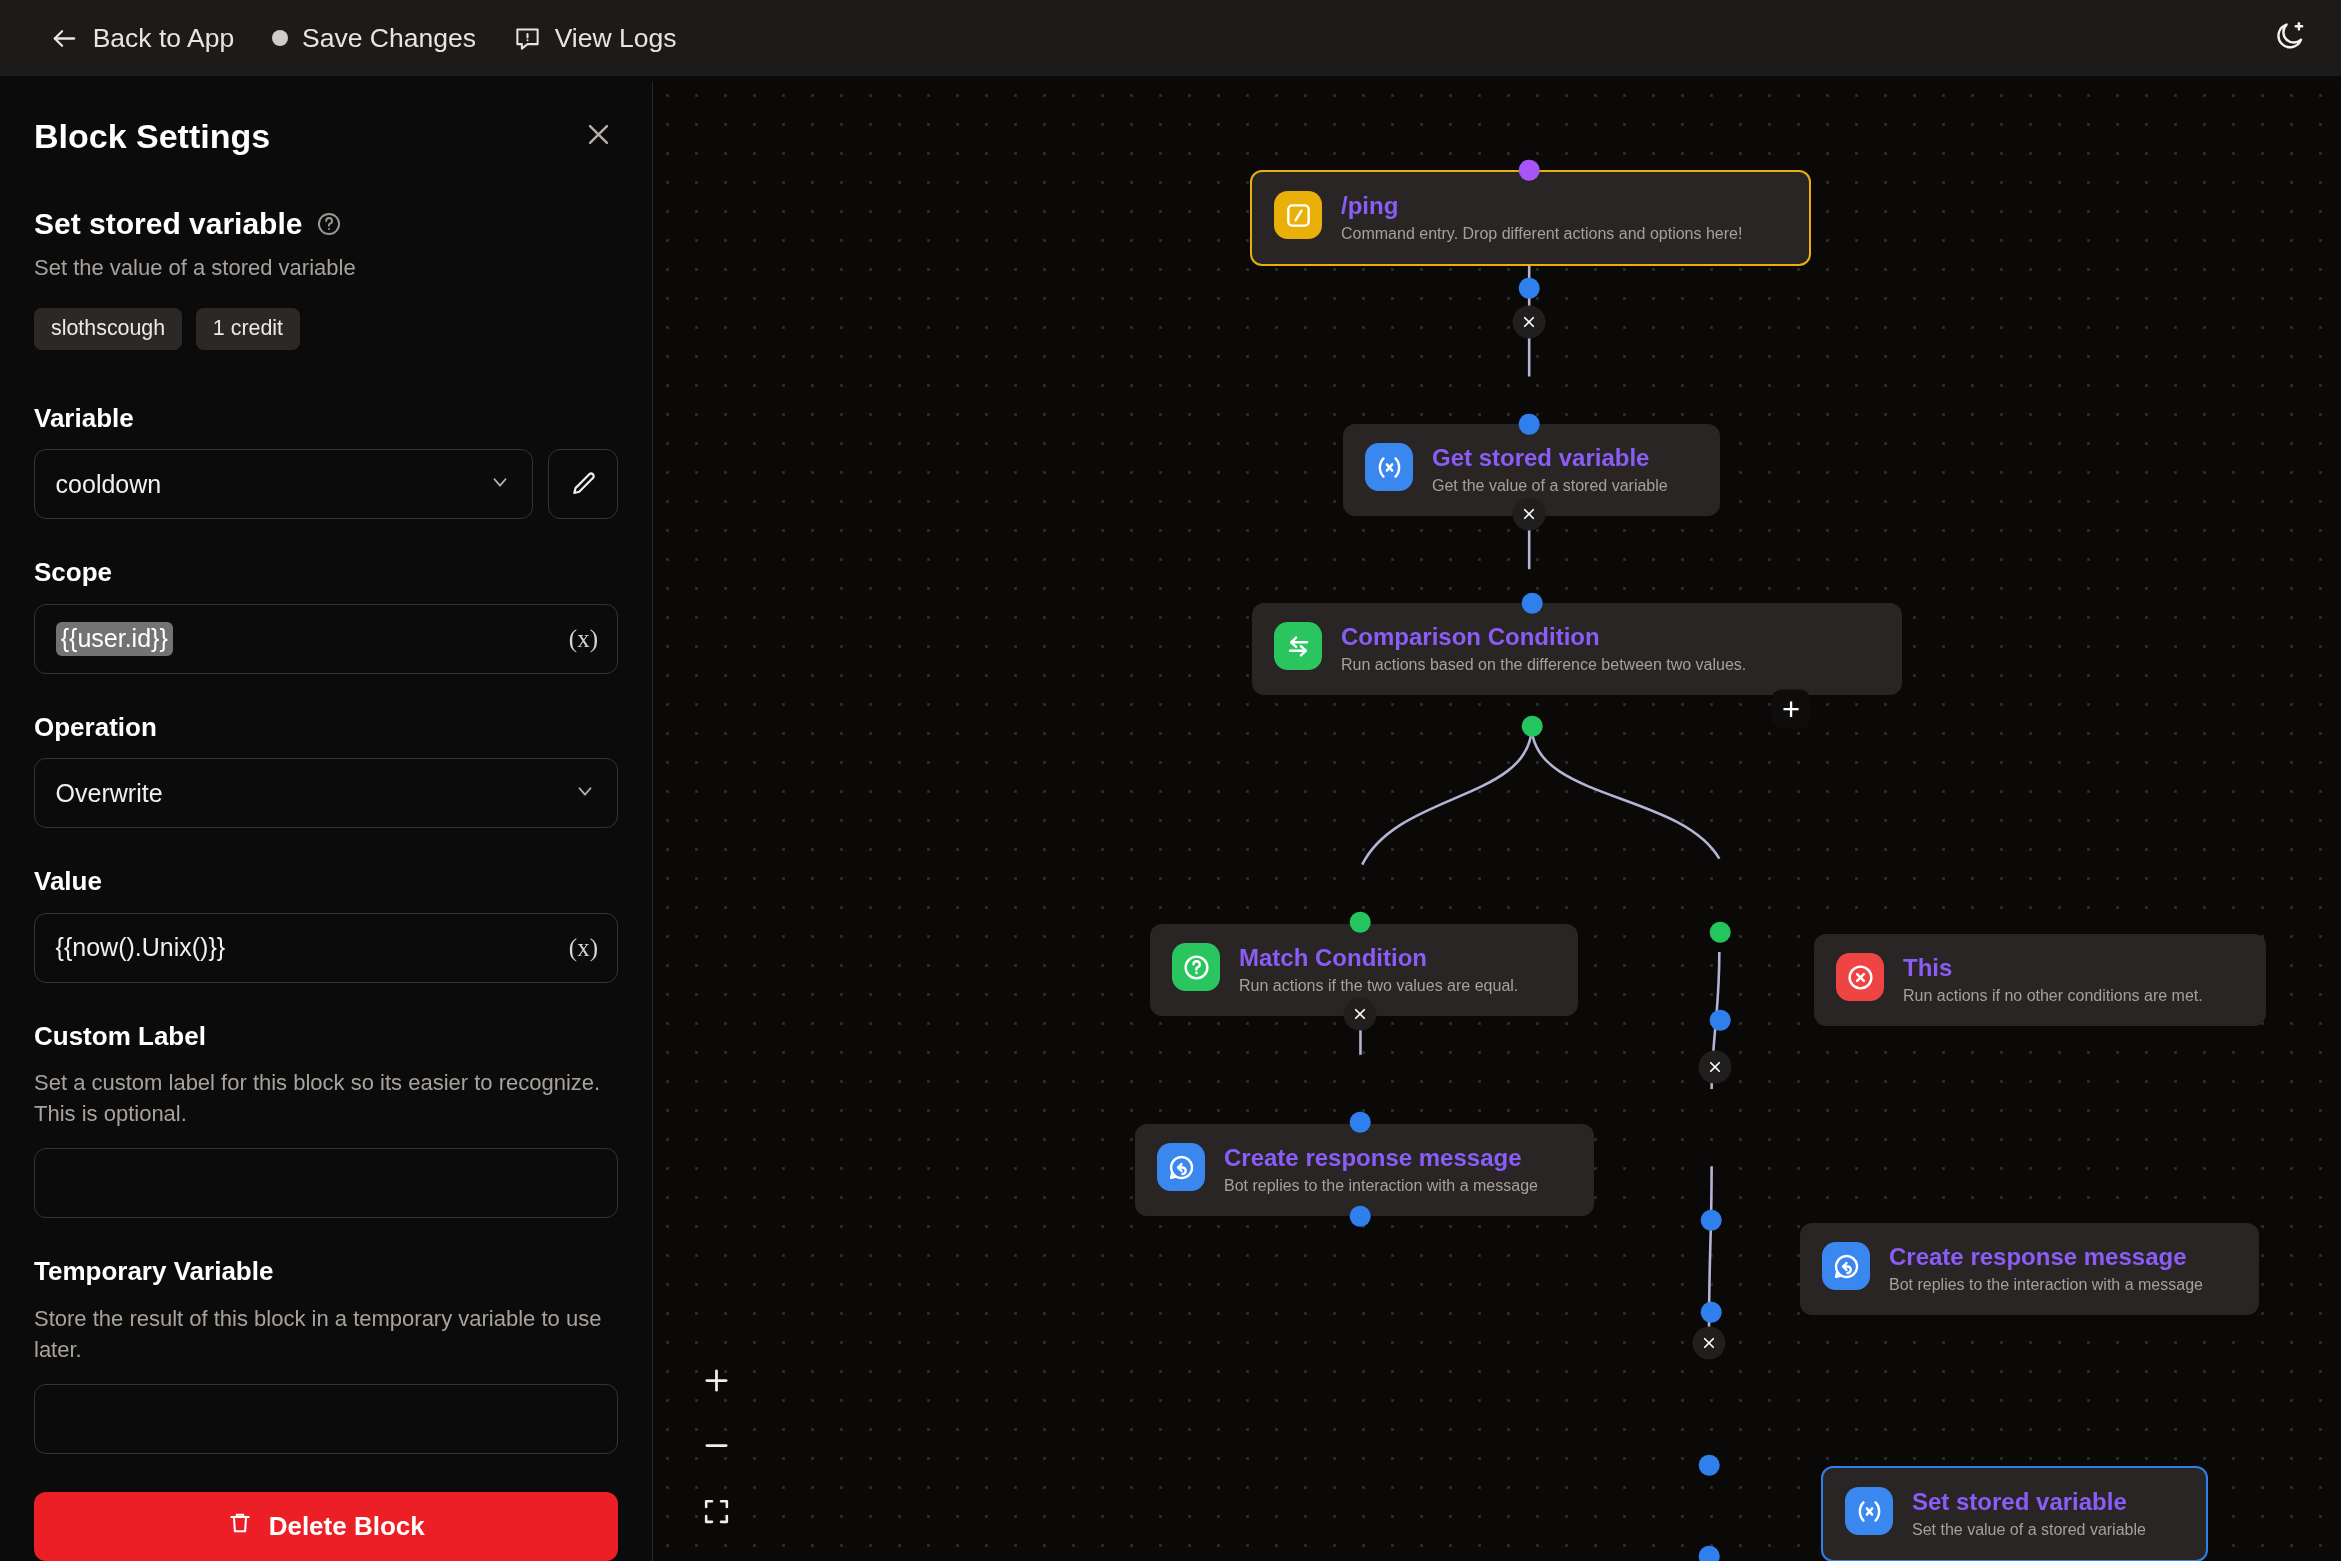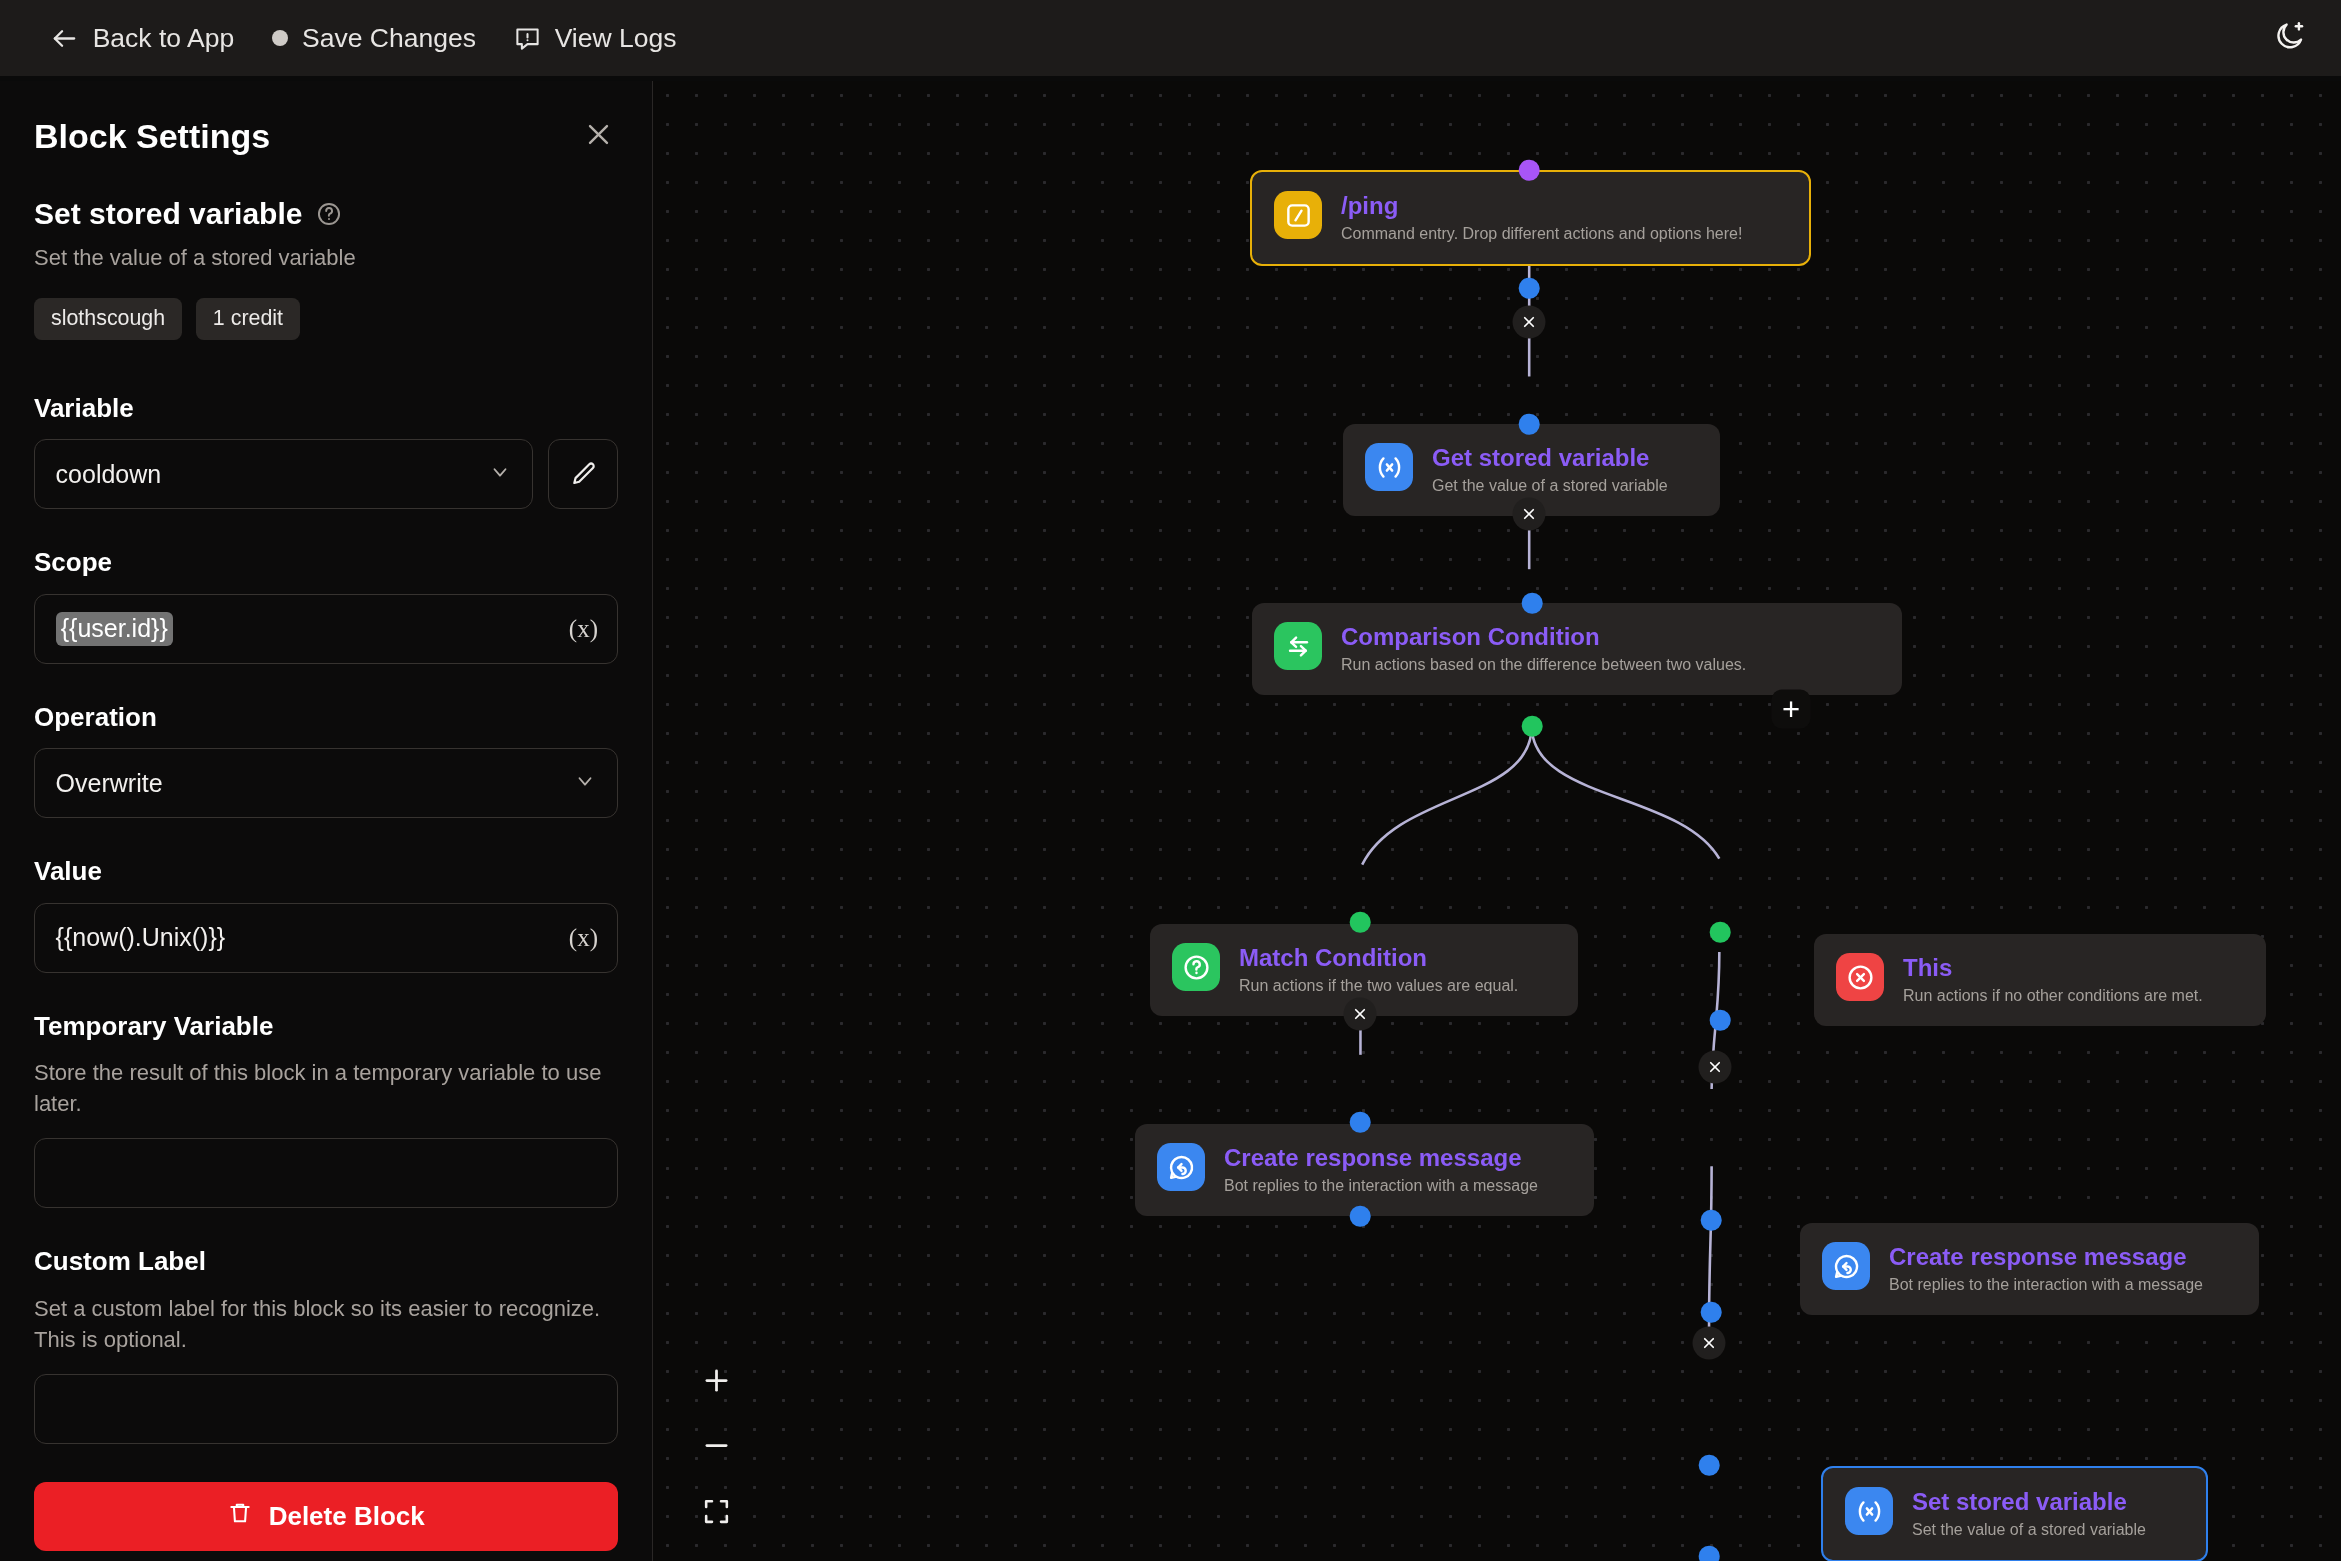--- a/index.html
+++ b/index.html
@@ -53,7 +53,7 @@
   }
   .sb-header {
     display: flex; align-items: center; justify-content: space-between;
-    margin-bottom: 40px;
+    margin-bottom: 50px;
   }
   .sb-title { font-size: 34px; font-weight: 700; color: #ffffff; }
   .close-x { cursor: pointer; padding: 5.1px; }

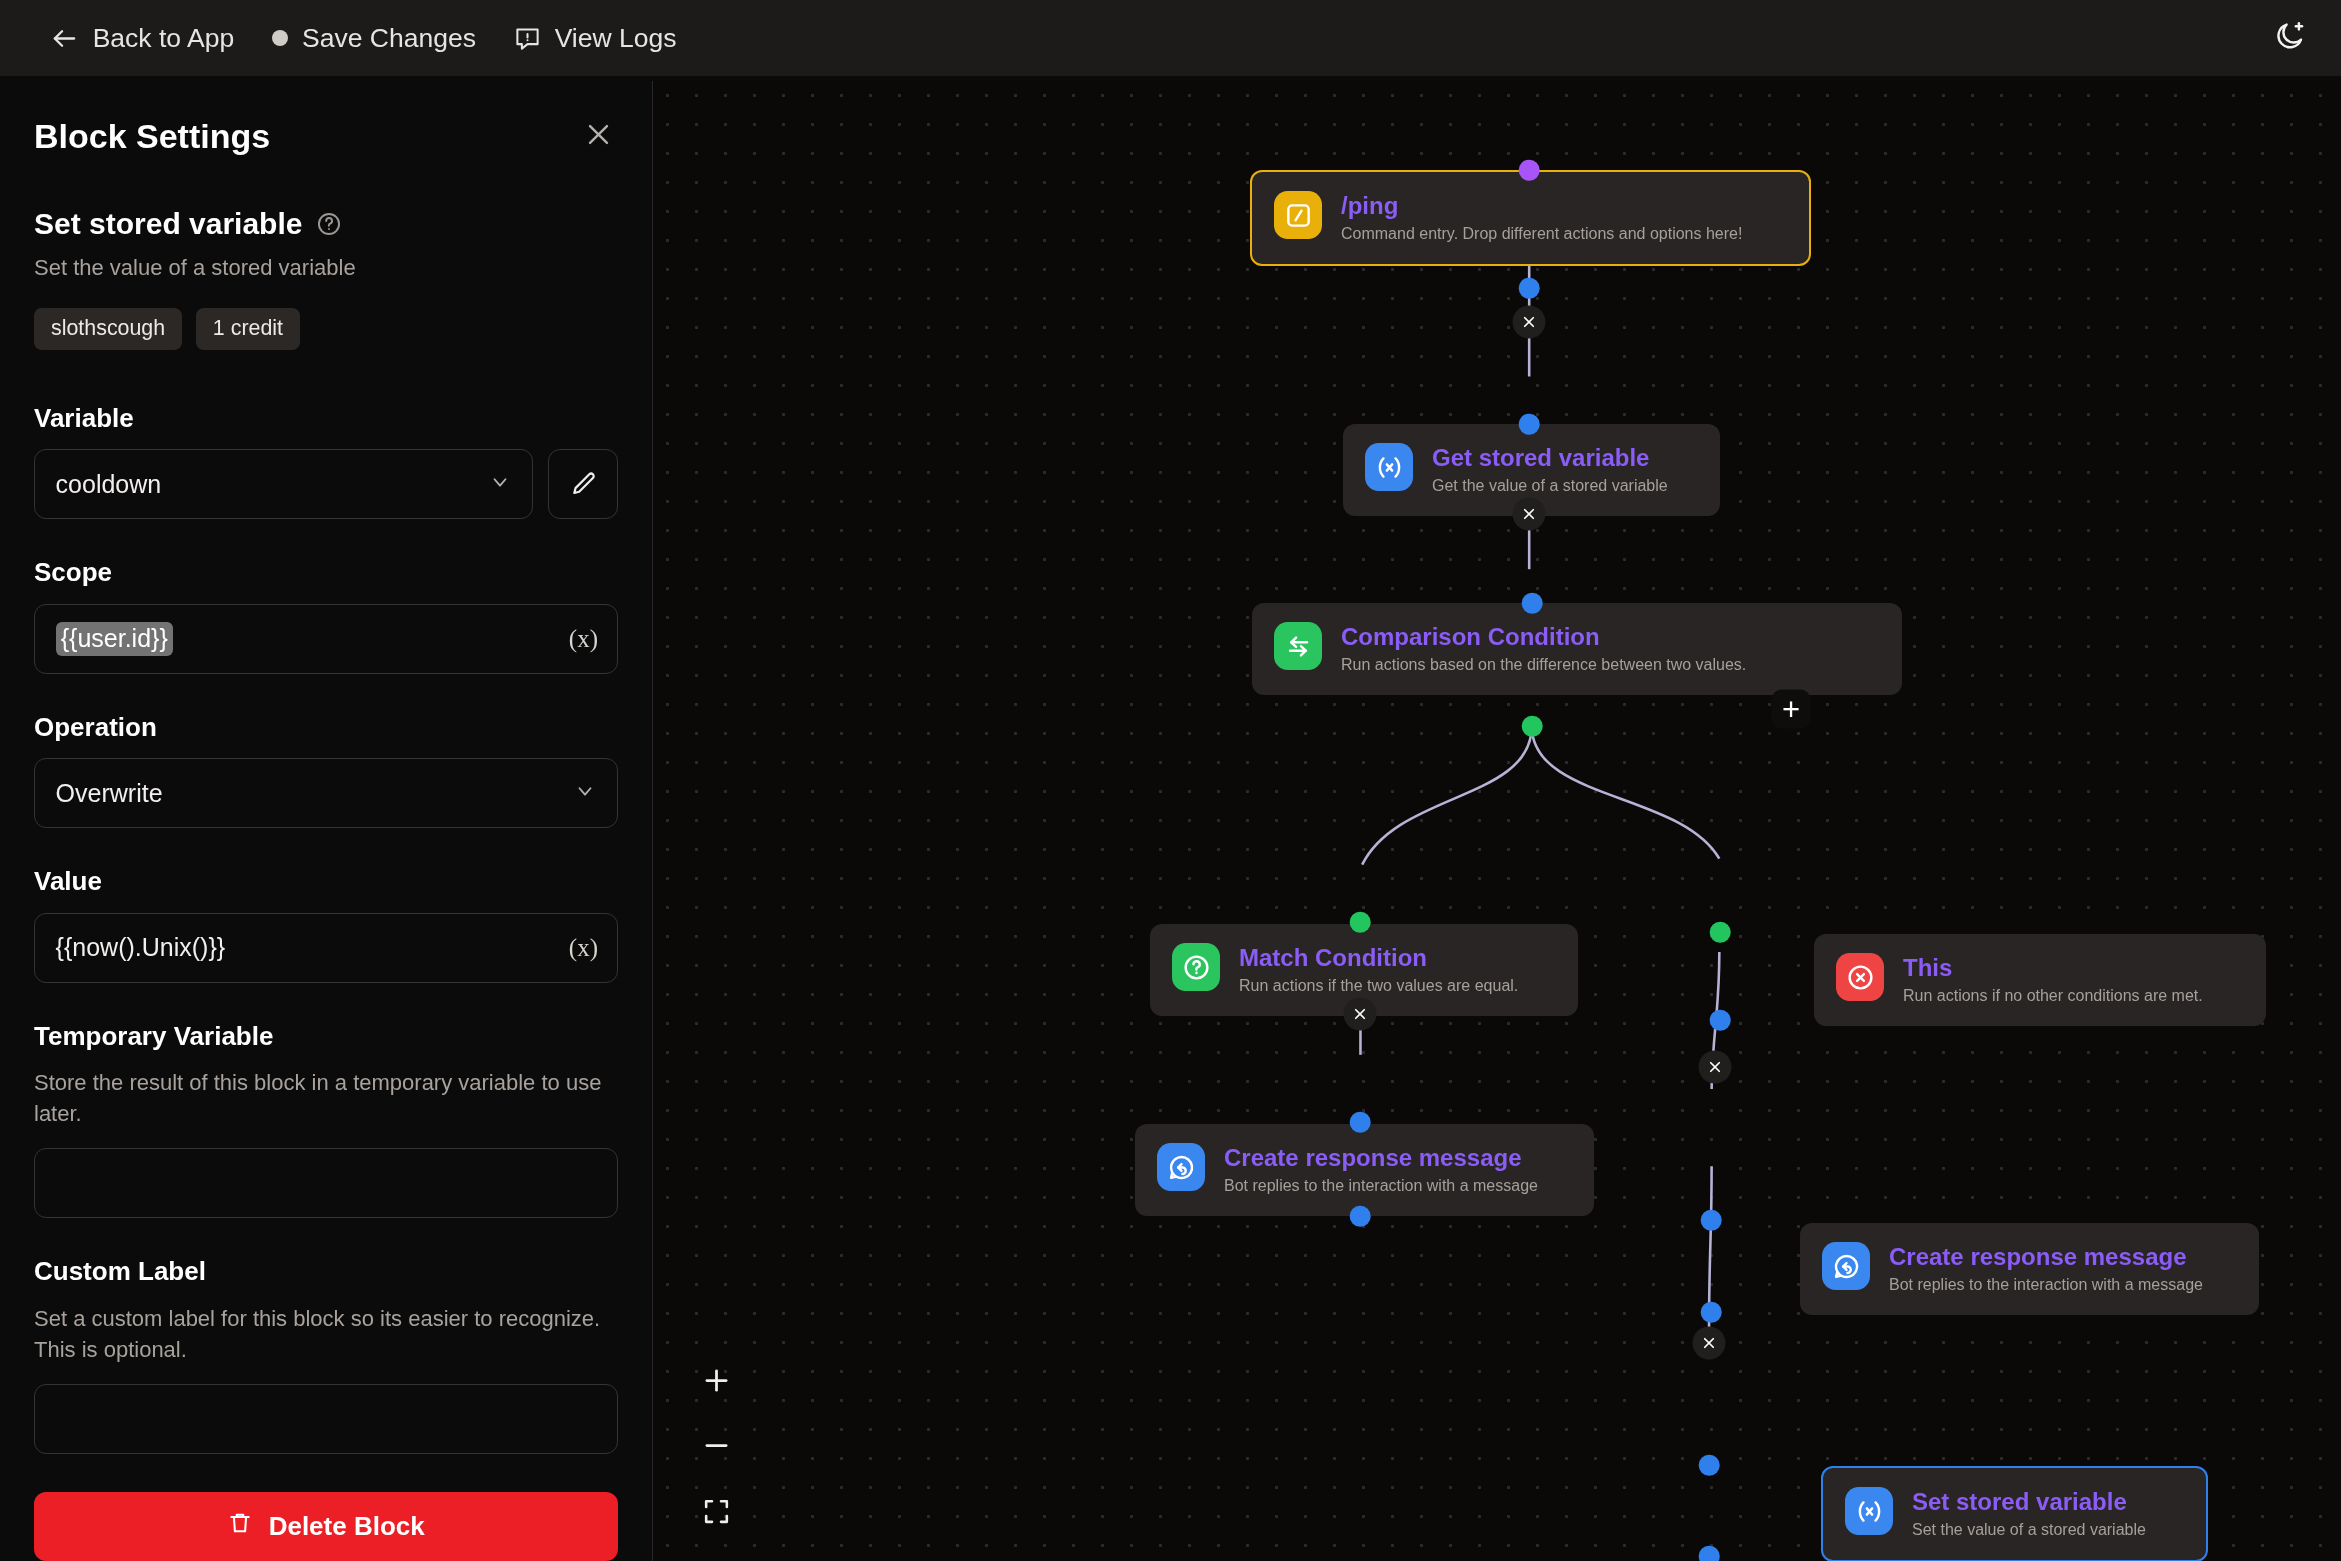--- a/index.html
+++ b/index.html
@@ -338,16 +338,16 @@
   </div>
 
   <div class="field-group">
+    <div class="field-label">Custom Label</div>
+    <div class="field-sub">Set a custom label for this block so its easier to recognize. This is optional.</div>
+    <div class="inputbox empty">
+      <span></span>
+    </div>
+  </div>
+
+  <div class="field-group">
     <div class="field-label">Temporary Variable</div>
     <div class="field-sub">Store the result of this block in a temporary variable to use later.</div>
-    <div class="inputbox empty">
-      <span></span>
-    </div>
-  </div>
-
-  <div class="field-group">
-    <div class="field-label">Custom Label</div>
-    <div class="field-sub">Set a custom label for this block so its easier to recognize. This is optional.</div>
     <div class="inputbox empty">
       <span></span>
     </div>

